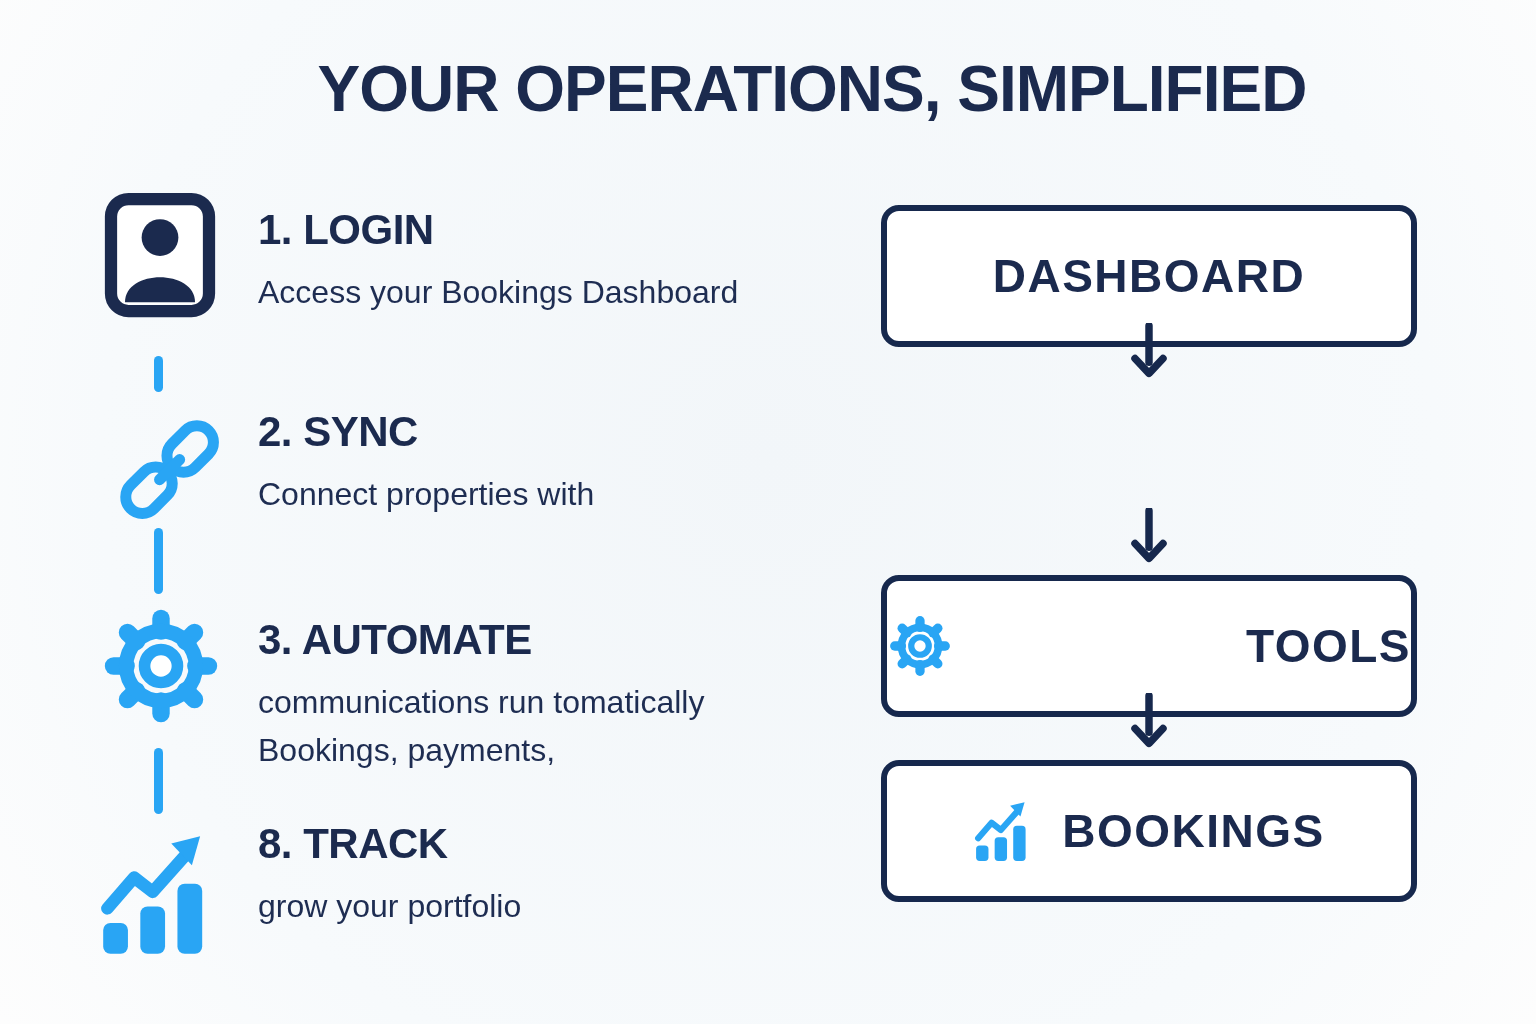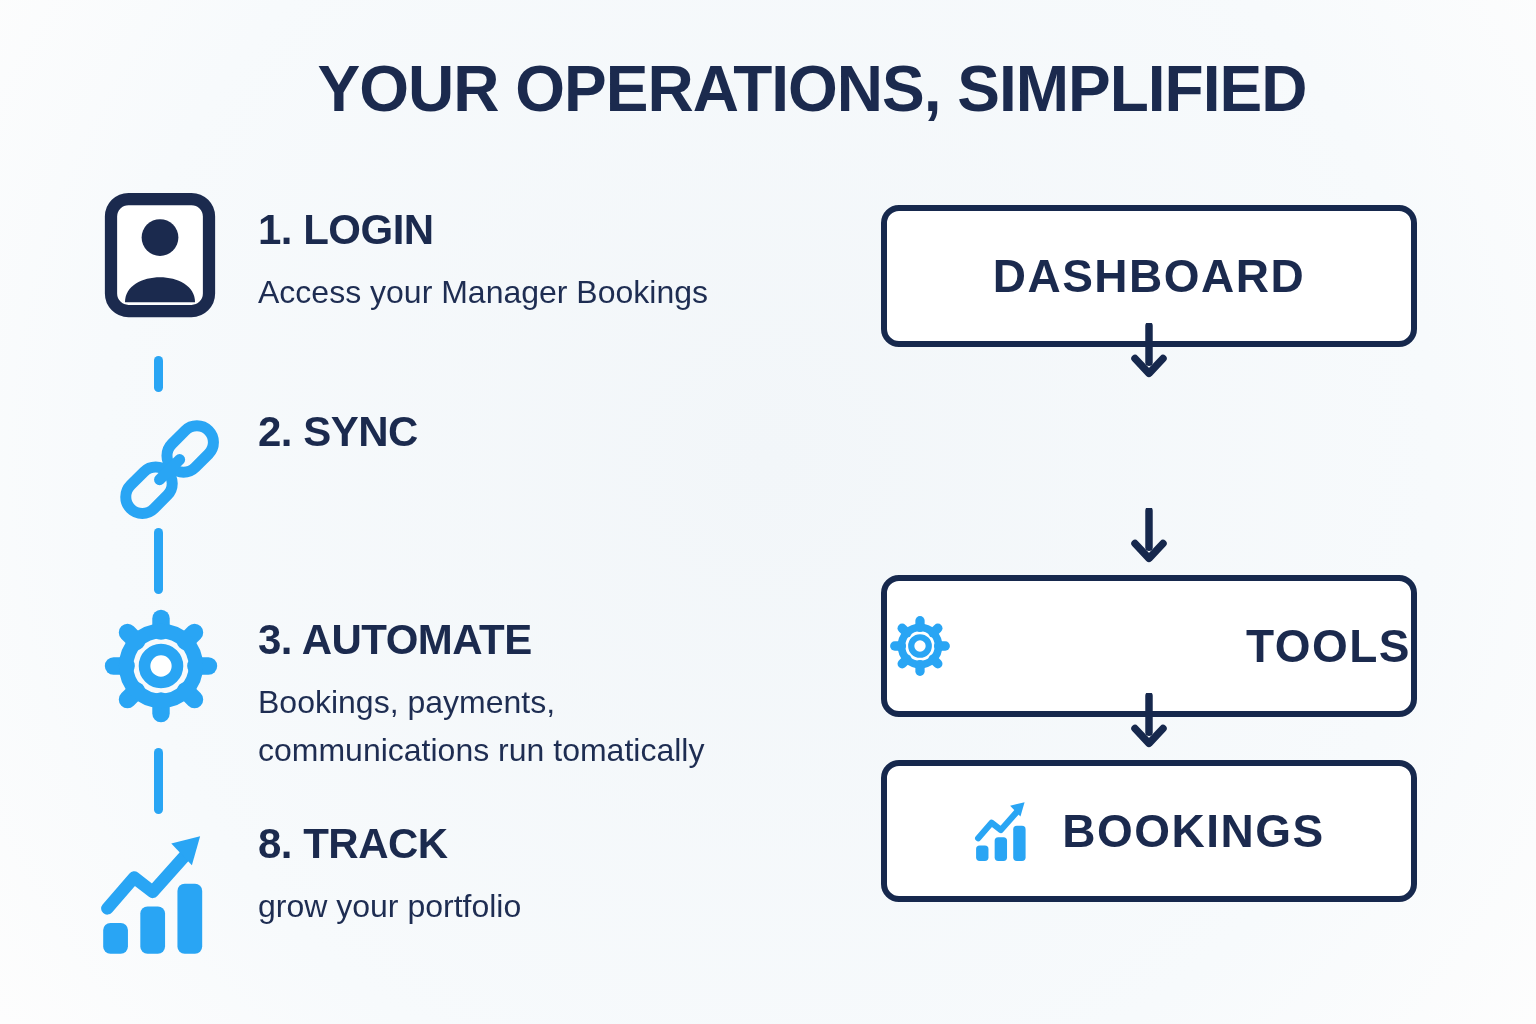--- a/index.html
+++ b/index.html
@@ -137,7 +137,7 @@
   <div class="step-text step-text-1">
     <div class="step-title">1. LOGIN</div>
     <div class="step-desc">
-      <div>Access your Manager Bookings</div>
+      <div>Access your Bookings Dashboard</div>
     </div>
   </div>
 

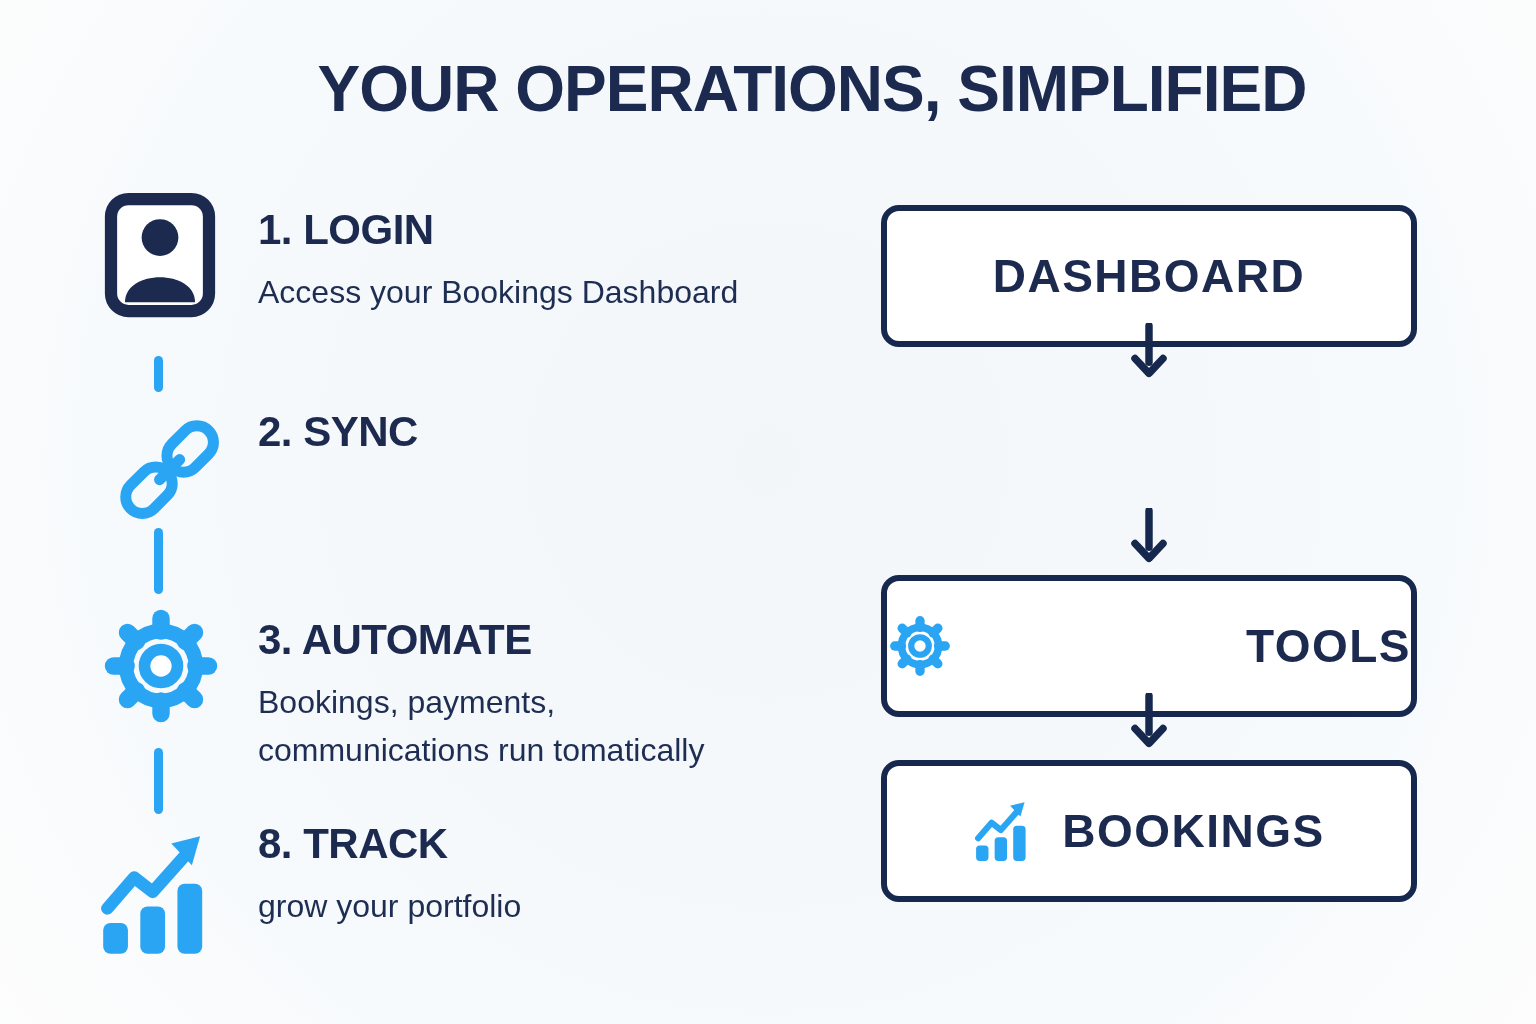--- a/index.html
+++ b/index.html
@@ -151,6 +151,7 @@
   <div class="step-text step-text-2">
     <div class="step-title">2. SYNC</div>
     <div class="step-desc">
+      <div>Connect properties with</div>
     </div>
   </div>
 

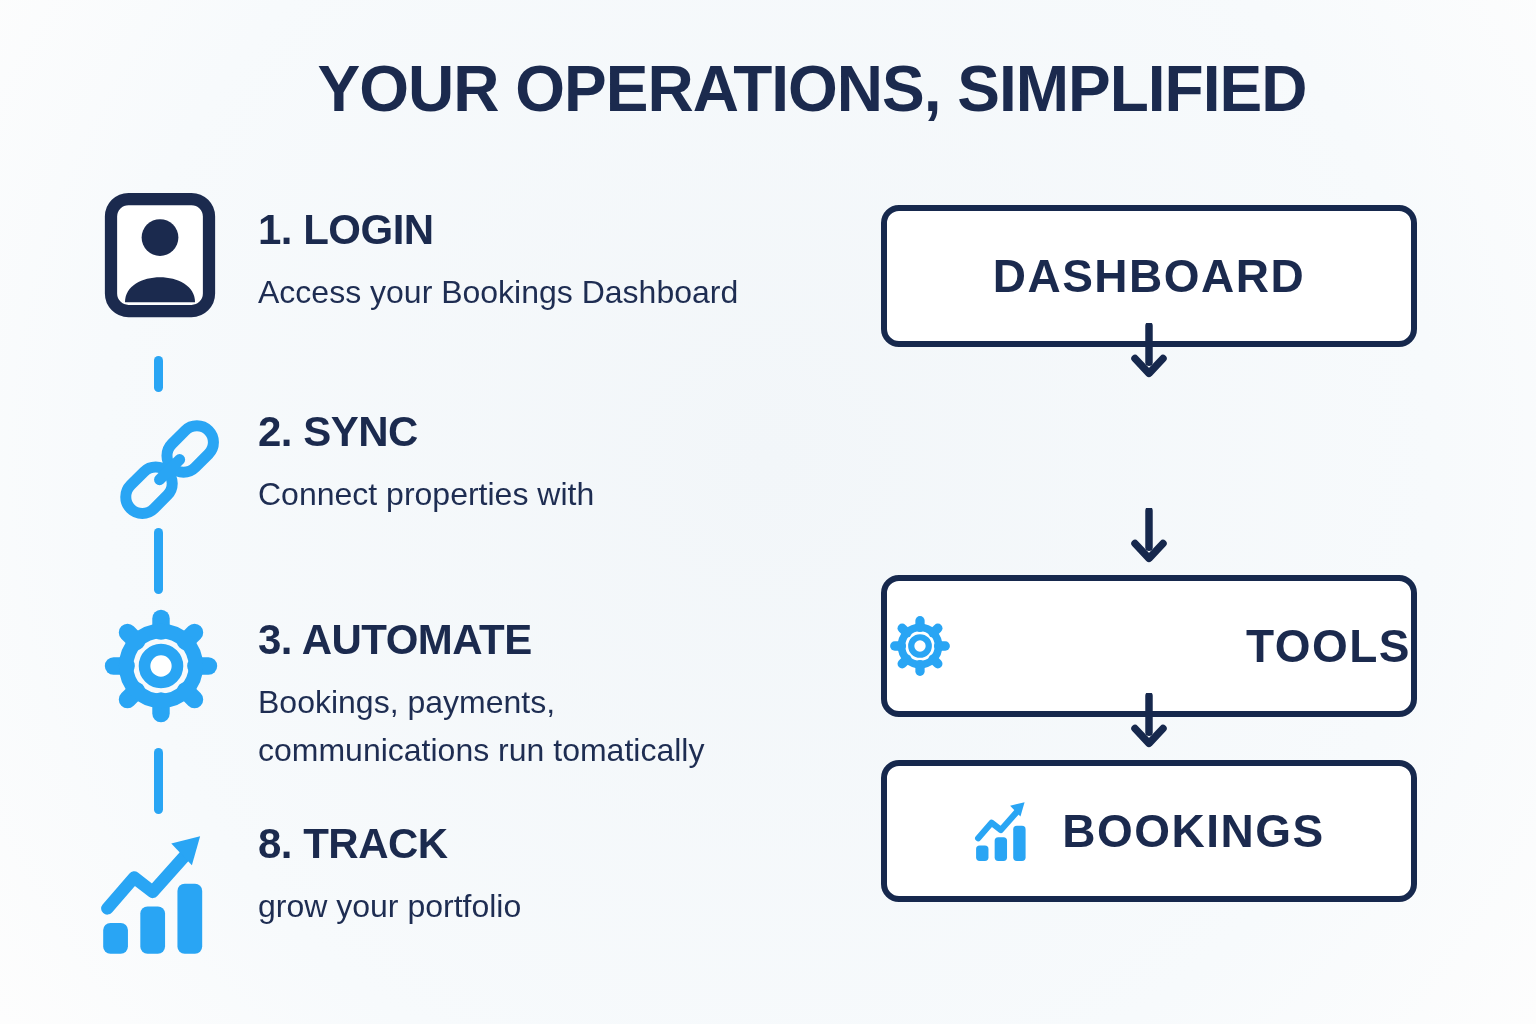--- a/index.html
+++ b/index.html
@@ -165,8 +165,8 @@
   <div class="step-text step-text-3">
     <div class="step-title">3. AUTOMATE</div>
     <div class="step-desc">
+      <div>communications run tomatically</div>
       <div>Bookings, payments,</div>
-      <div>communications run tomatically</div>
     </div>
   </div>
 

